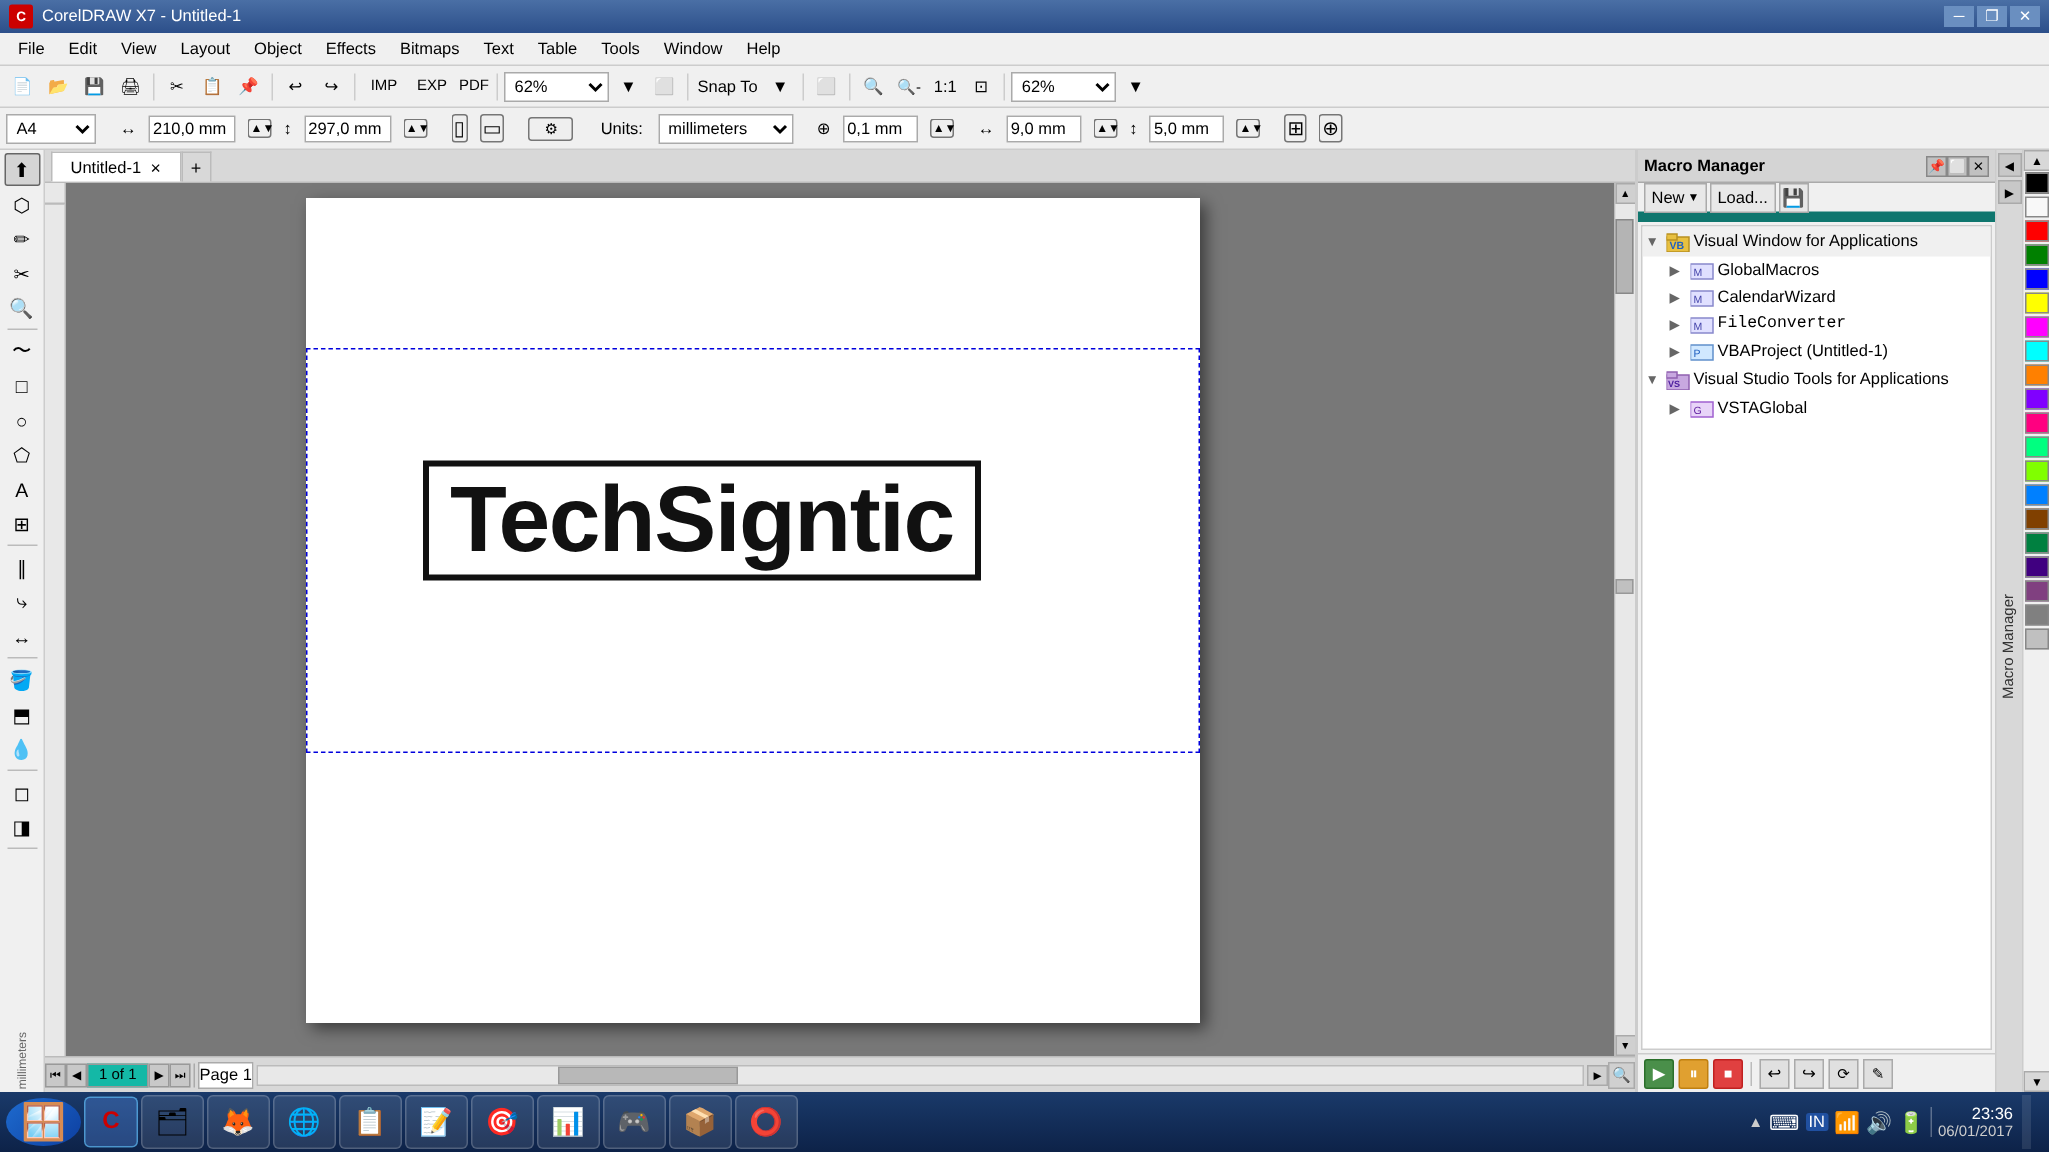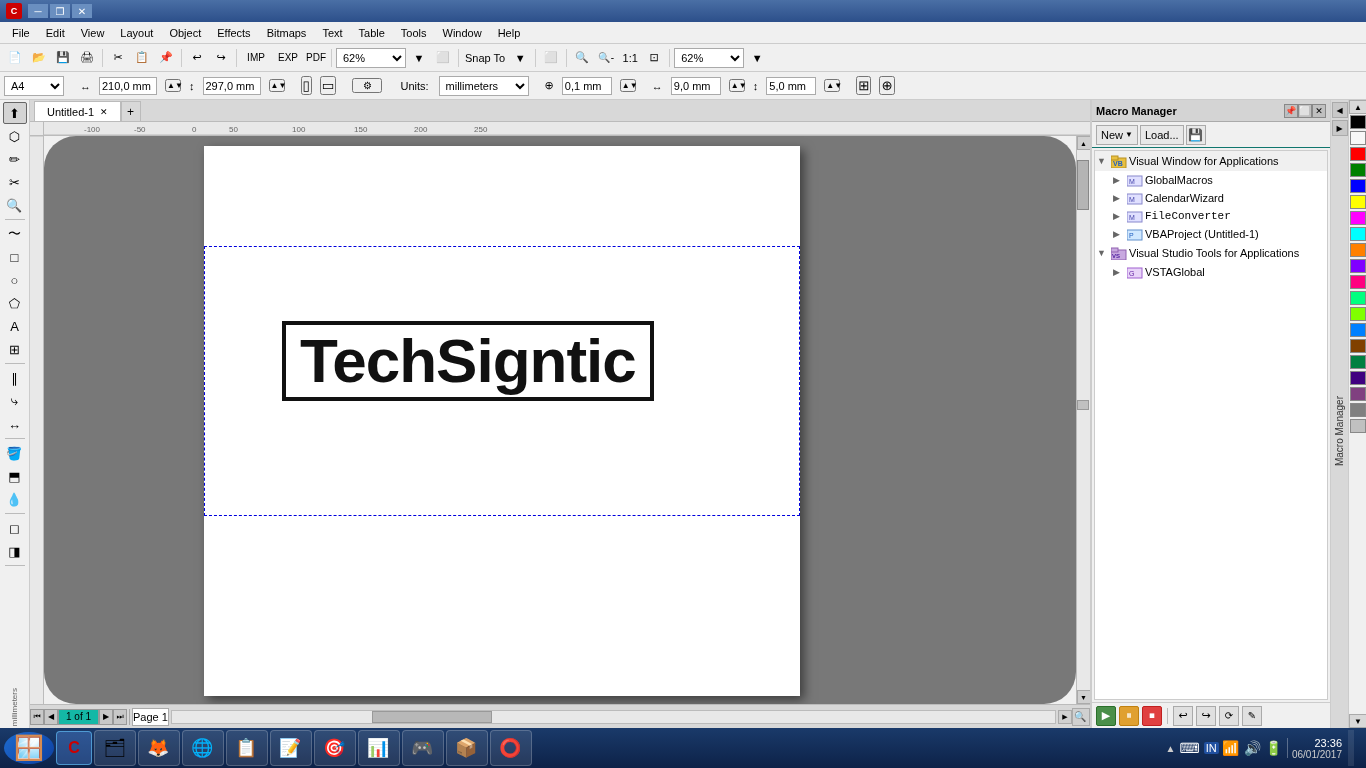--- a/index.html
+++ b/index.html
@@ -164,6 +164,7 @@
 
 <div id="title-bar">
   <span class="title-icon">C</span>
+  <span class="title-text">CorelDRAW X7 - Untitled-1</span>
   <div class="win-controls">
     <button class="win-btn">─</button>
     <button class="win-btn">❐</button>

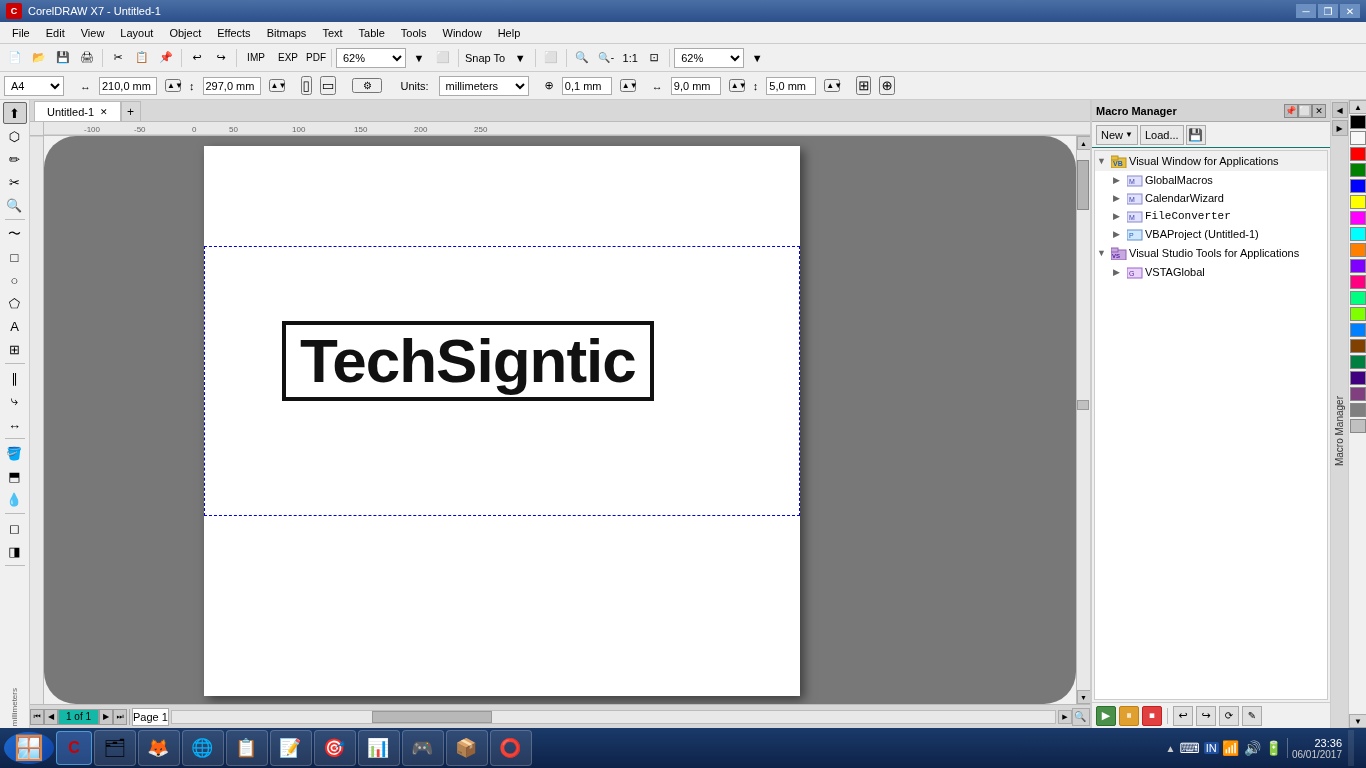--- a/index.html
+++ b/index.html
@@ -326,20 +326,6 @@
 
       <div style="flex:1; display:flex; flex-direction:column; overflow:hidden;">
 
-        <div style="height:14px; background:#e8e8e8; border-bottom:1px solid #bbb; position:relative; overflow:hidden;">
-          <svg width="100%" height="14" style="position:absolute;top:0;left:0;">
-            <line x1="0" y1="13" x2="100%" y2="13" stroke="#bbb" stroke-width="1"></line>
-
-            <text x="40" y="10" font-size="8" fill="#666">-100</text>
-            <text x="90" y="10" font-size="8" fill="#666">-50</text>
-            <text x="148" y="10" font-size="8" fill="#666">0</text>
-            <text x="185" y="10" font-size="8" fill="#666">50</text>
-            <text x="248" y="10" font-size="8" fill="#666">100</text>
-            <text x="310" y="10" font-size="8" fill="#666">150</text>
-            <text x="370" y="10" font-size="8" fill="#666">200</text>
-            <text x="430" y="10" font-size="8" fill="#666">250</text>
-          </svg>
-        </div>
 
         <div style="flex:1; display:flex; overflow:hidden;">
 

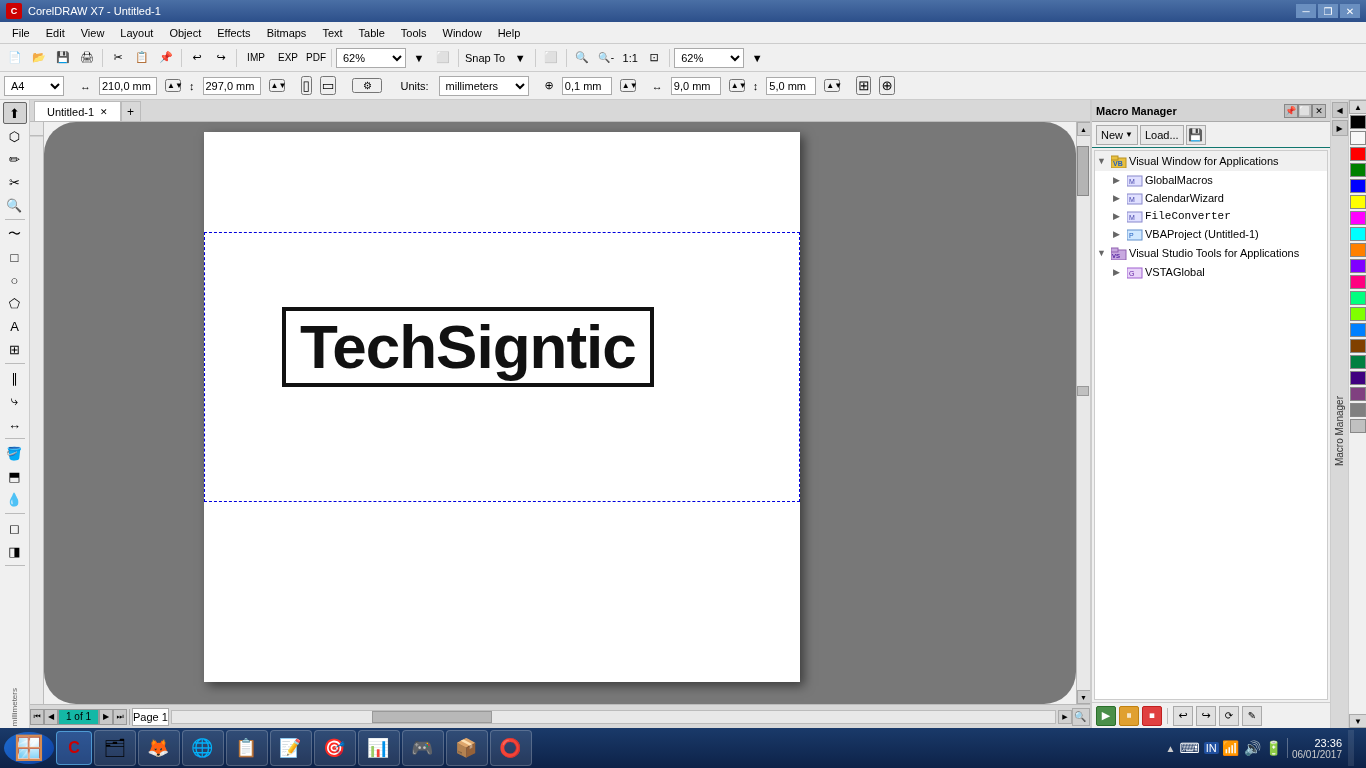--- a/index.html
+++ b/index.html
@@ -387,7 +387,7 @@
         <button style="width:14px;height:14px;background:#c0c0c0;border:1px solid #888;font-size:9px;cursor:pointer;">✕</button>
       </div>
 
-      <div style="height:26px; background:#f0f0f0; border-bottom:1px solid #0f766e; display:flex; align-items:center; padding:0 4px; gap:2px;">
+      <div style="height:26px; background:#f0f0f0; border-bottom:7px solid #0f766e; display:flex; align-items:center; padding:0 4px; gap:2px;">
         <button class="macro-tb-btn">
           <span>New</span>
           <span style="font-size:8px;">▼</span>

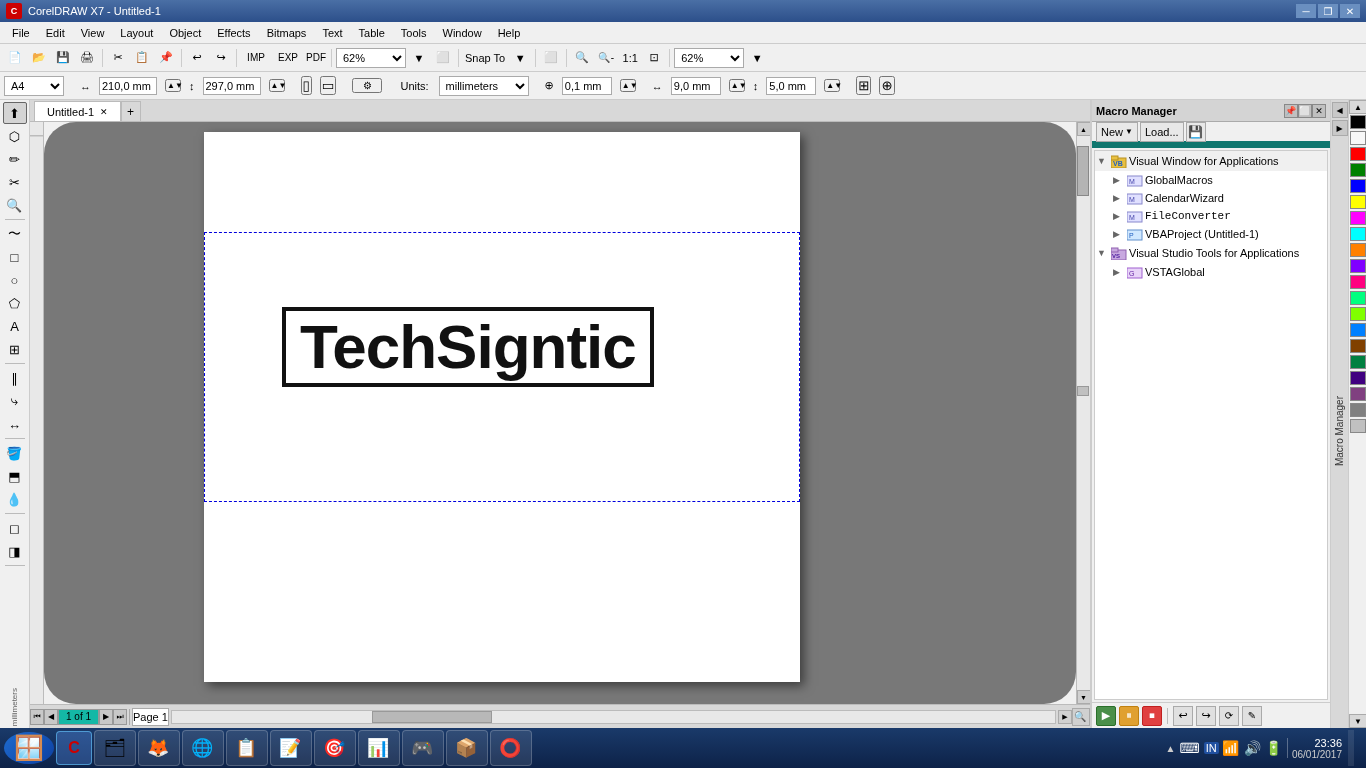--- a/index.html
+++ b/index.html
@@ -93,7 +93,7 @@
       border-radius: 2px;
     }
     .tool-btn.active { border-color: #666; background: #d4d4d4; }
-    #canvas-scroll { flex: 1; overflow: hidden; position: relative; background: #787878; border-radius: 32px; }
+    #canvas-scroll { flex: 1; overflow: hidden; position: relative; background: #787878; }
 
     
     #page-canvas {

